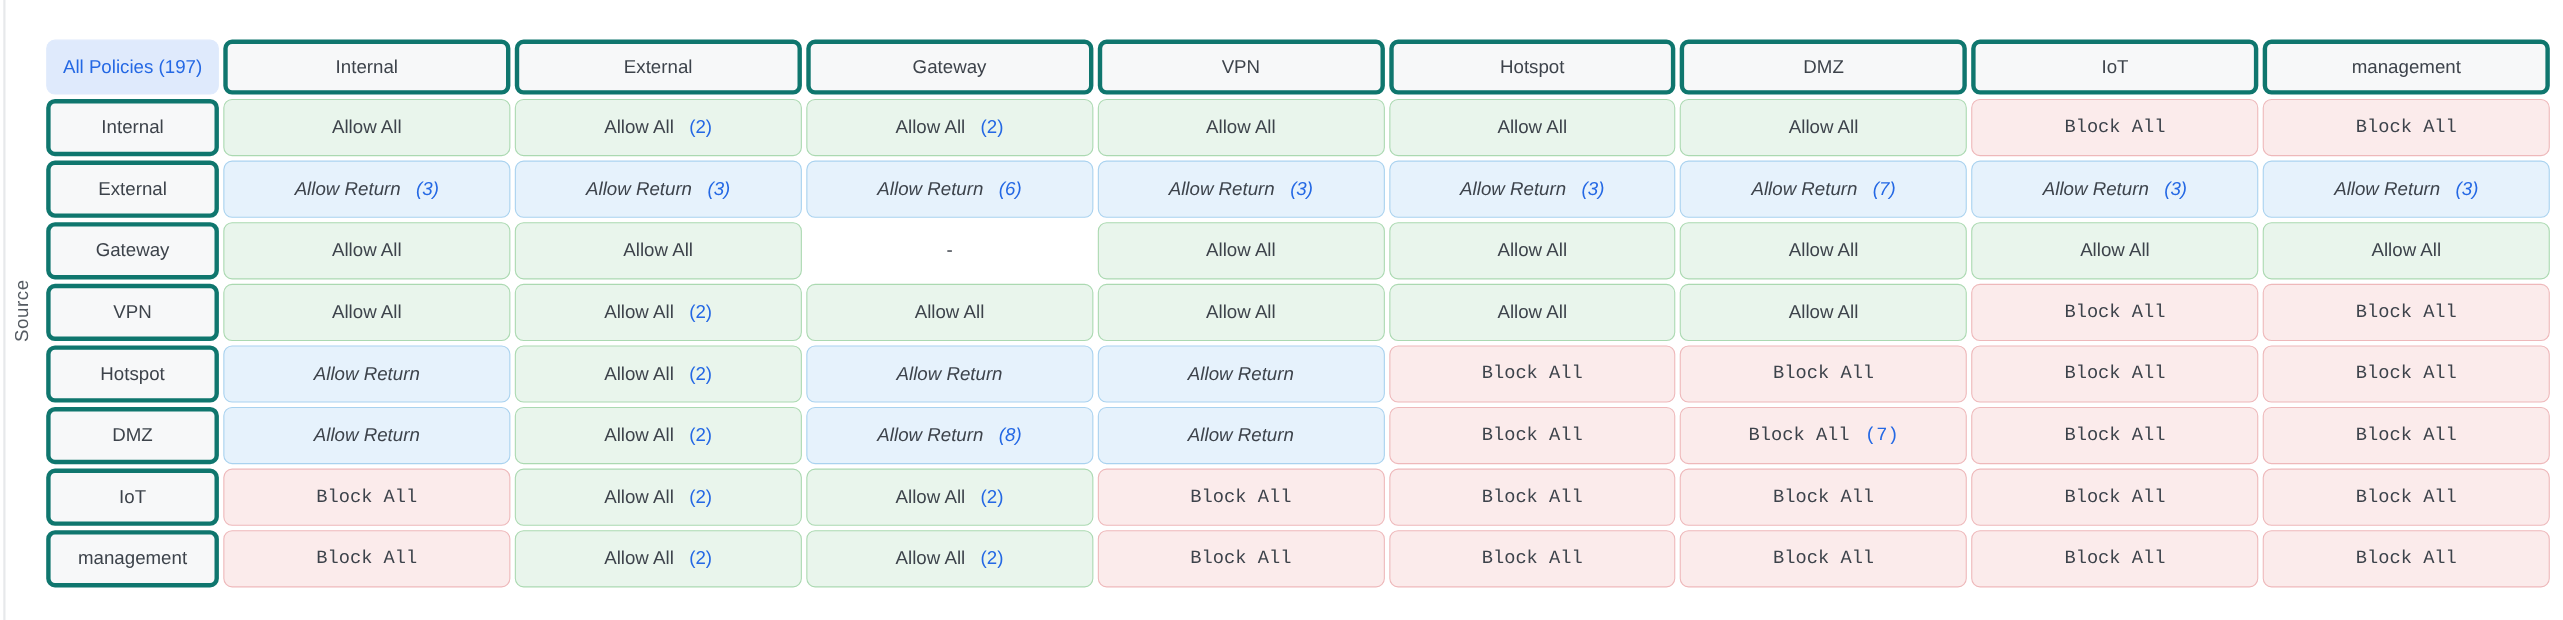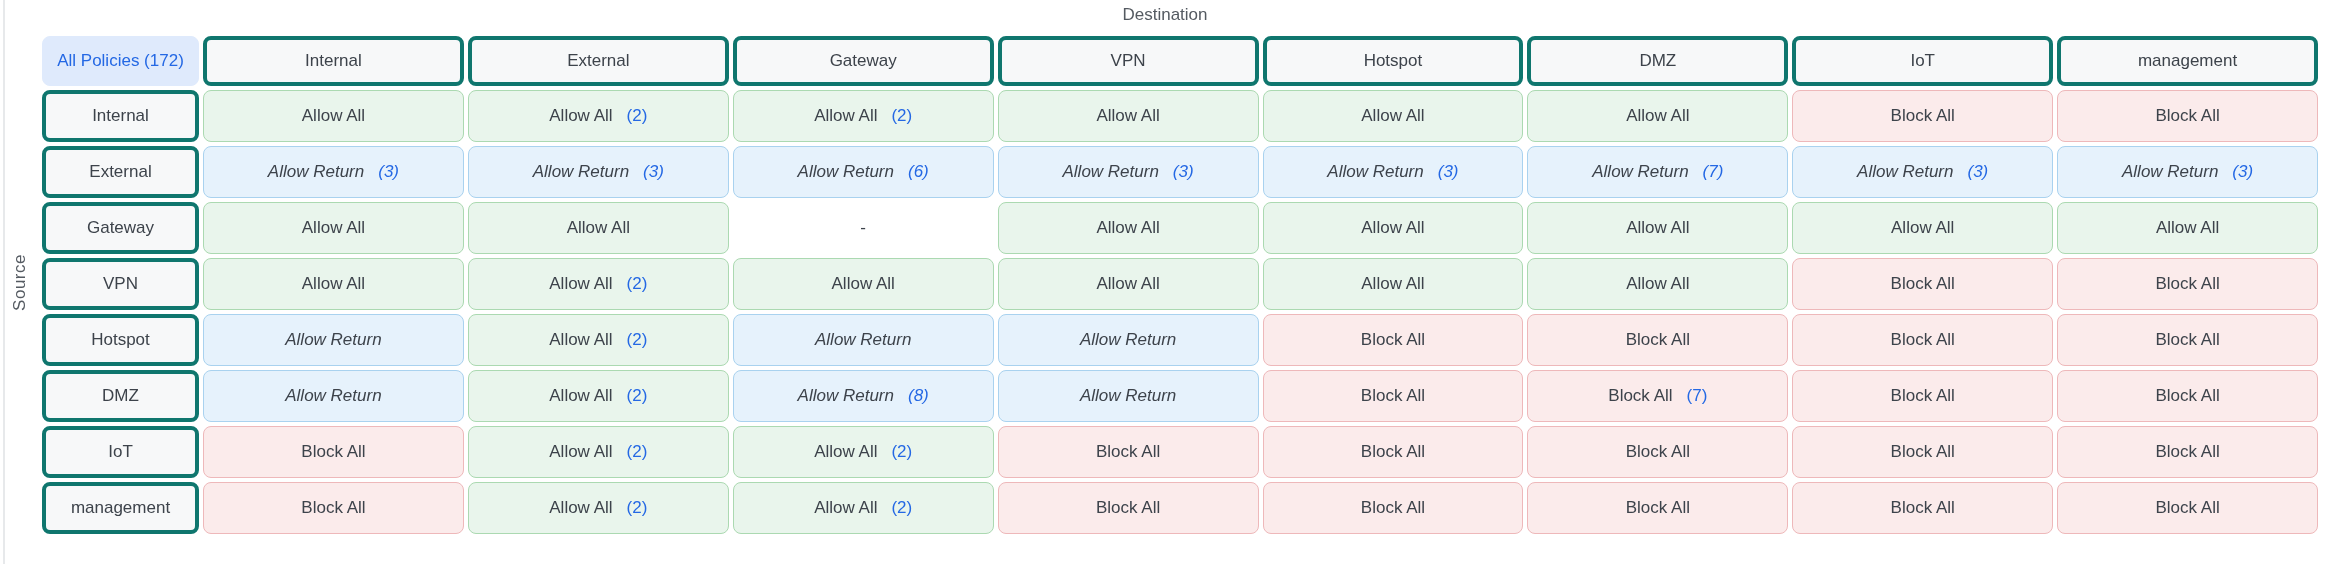--- a/index.html
+++ b/index.html
@@ -74,7 +74,6 @@
 <div class="page">
   <div class="left-divider"></div>
 
-  <div class="destination-label">Destination</div>
 
   <div class="source-rail">
     <span class="source-label">Source</span>

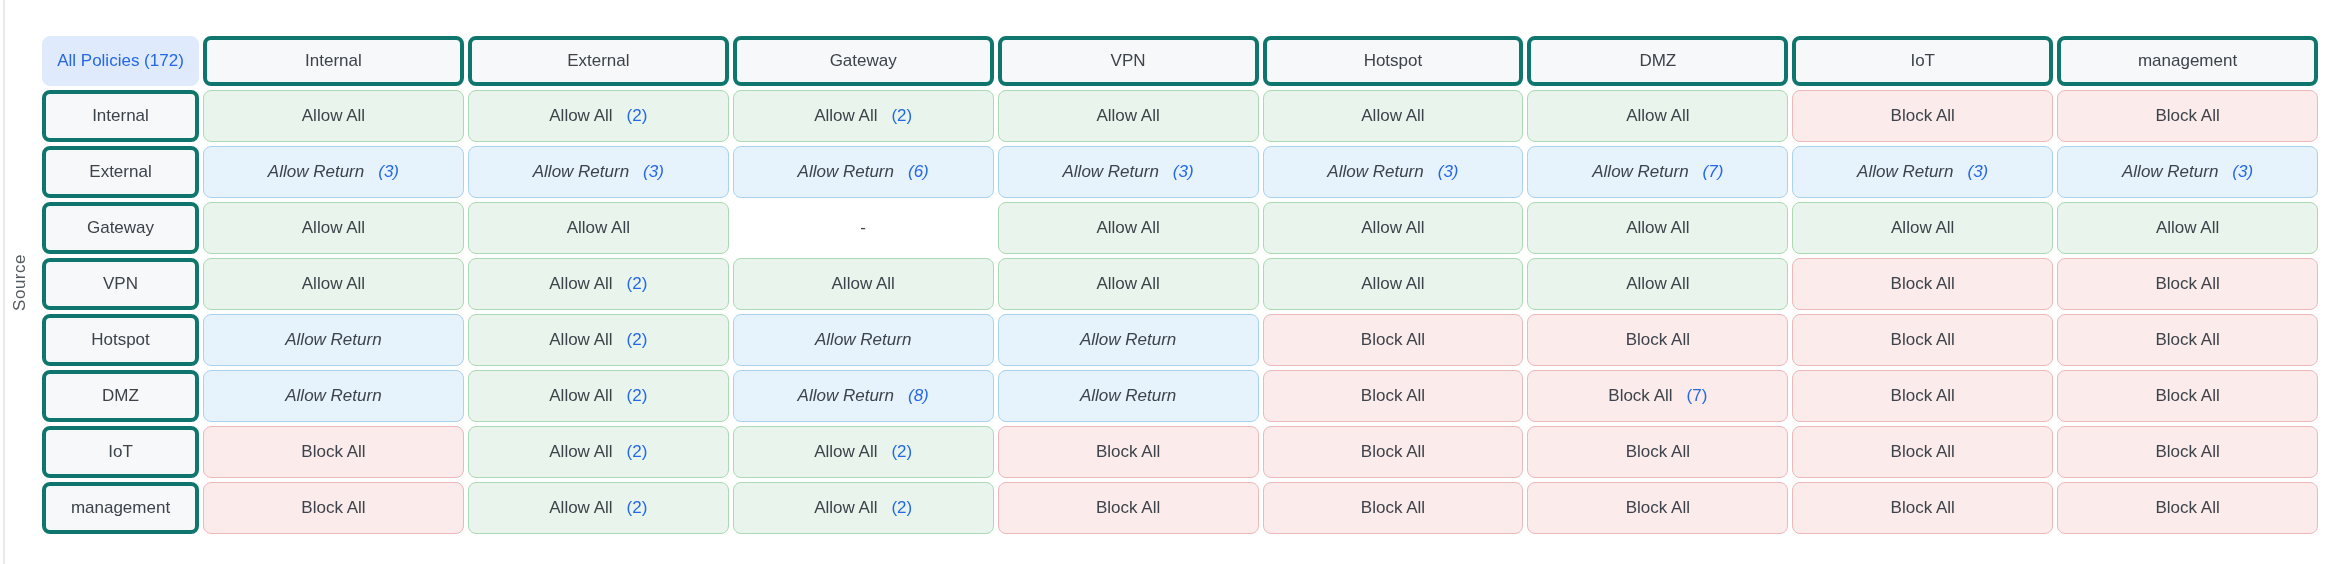--- a/index.html
+++ b/index.html
@@ -81,7 +81,7 @@
 
   <div class="matrix">
     <div class="mrow">
-      <div class="hcell all-policies">All Policies (172)</div>
+      <div class="hcell all-policies">All Policies (197)</div>
       
     <div class="hcell">Internal</div><div class="hcell">External</div><div class="hcell">Gateway</div><div class="hcell">VPN</div><div class="hcell">Hotspot</div><div class="hcell">DMZ</div><div class="hcell">IoT</div><div class="hcell">management</div></div>
 

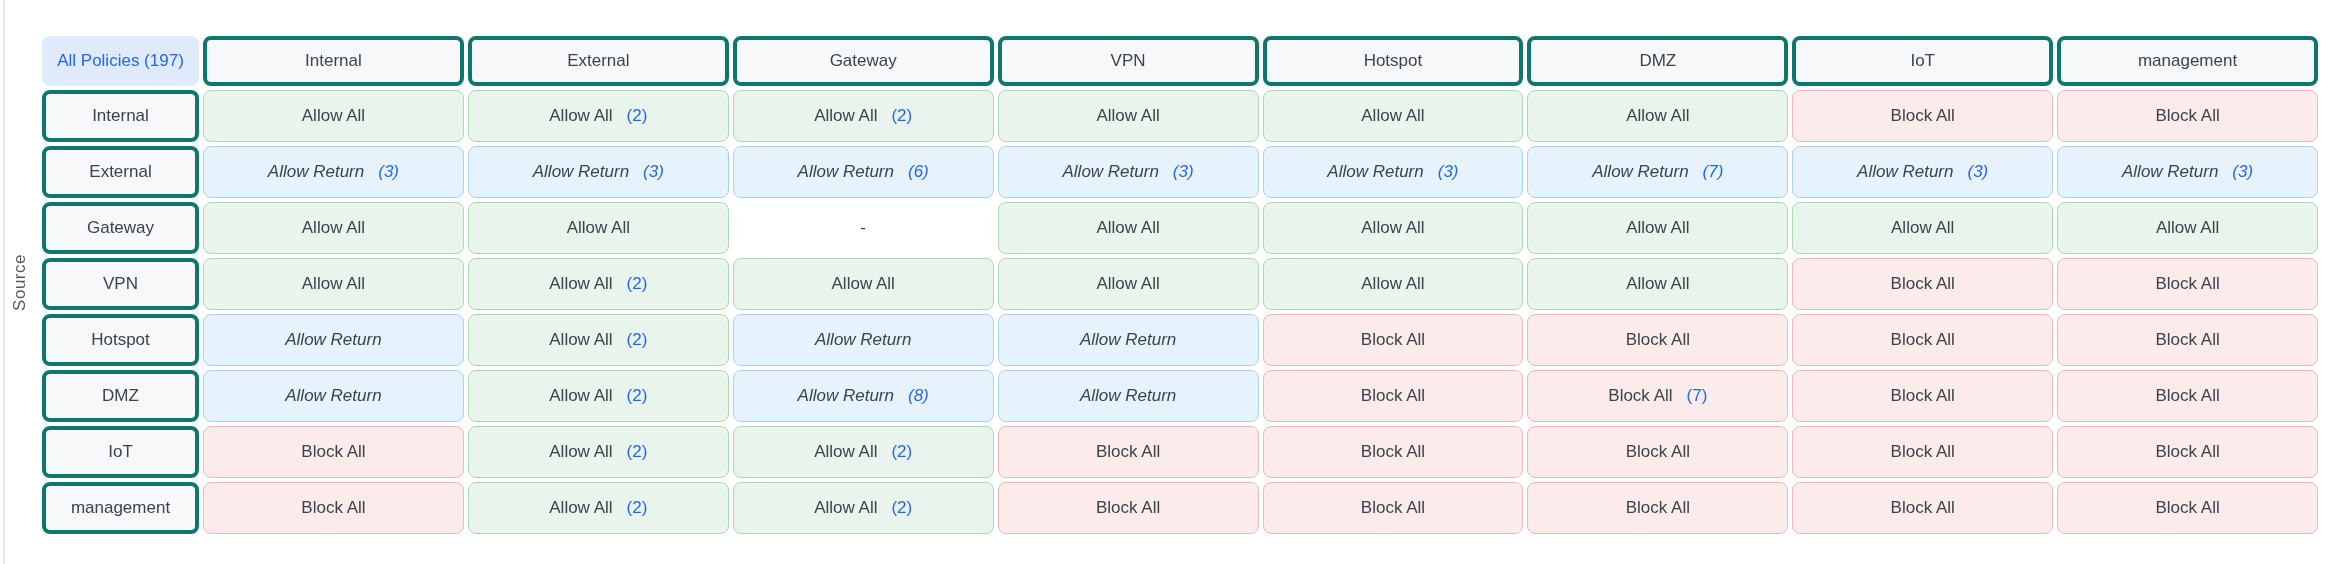--- a/index.html
+++ b/index.html
@@ -64,7 +64,7 @@
   }
   .cell.allow-all    { background: var(--allow-all-bg);    border-color: var(--allow-all-border); }
   .cell.allow-return { background: var(--allow-return-bg); border-color: var(--allow-return-border); font-style: italic; }
-  .cell.block-all    { background: var(--block-all-bg);    border-color: var(--block-all-border); }
+  .cell.block-all    { background: var(--block-all-bg);    border-color: var(--block-all-border); font-family: Liberation Mono, monospace; }
   .cell.none         { background: #ffffff; border-color: transparent; cursor: default; }
   .ccount { color: var(--count-text); }
 </style>

